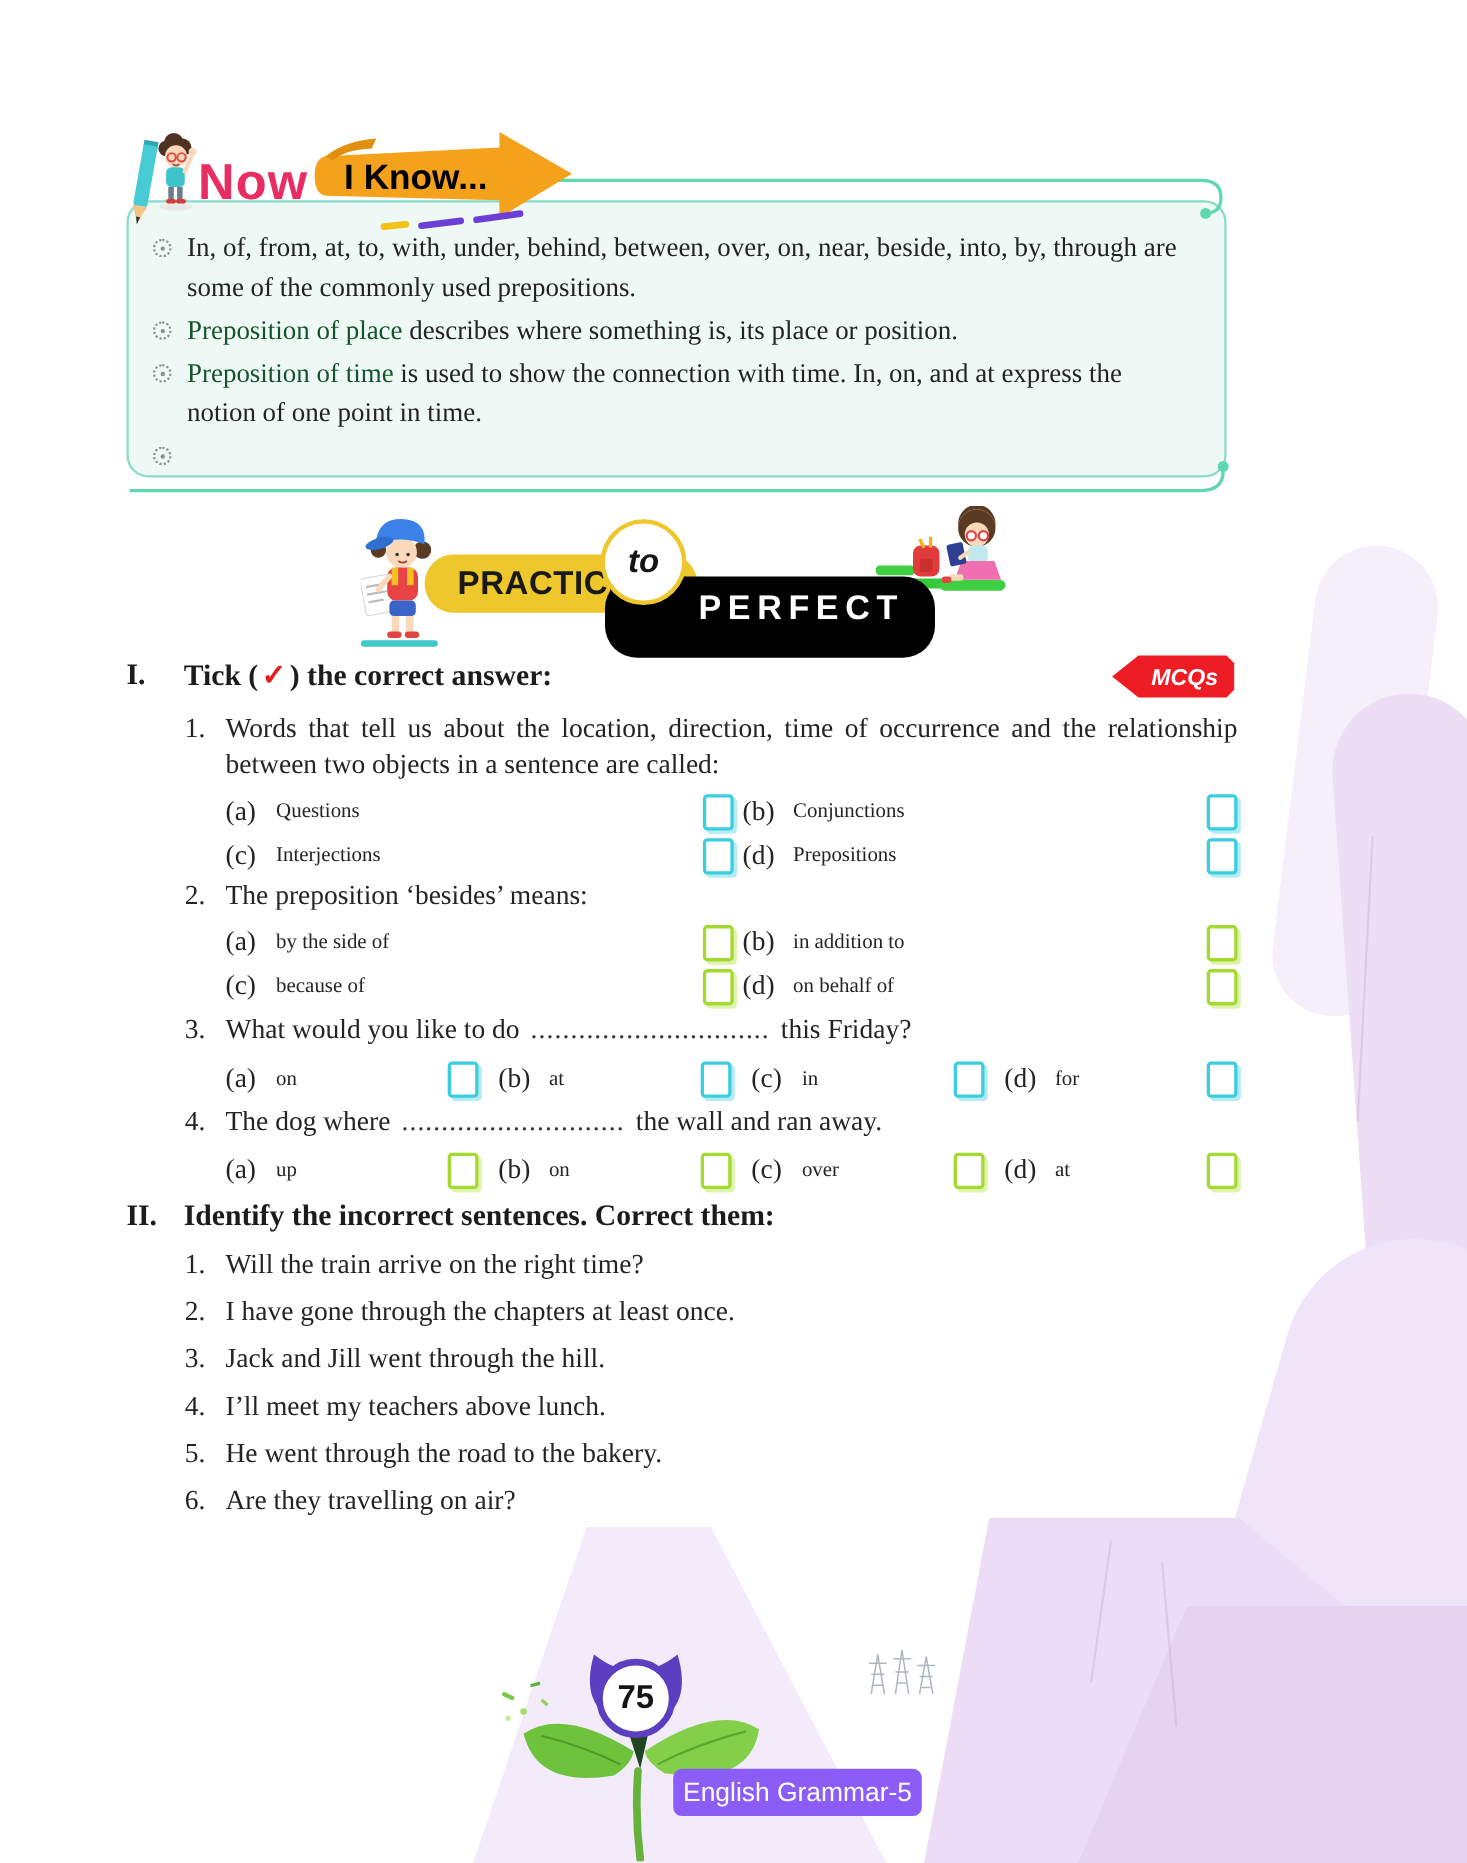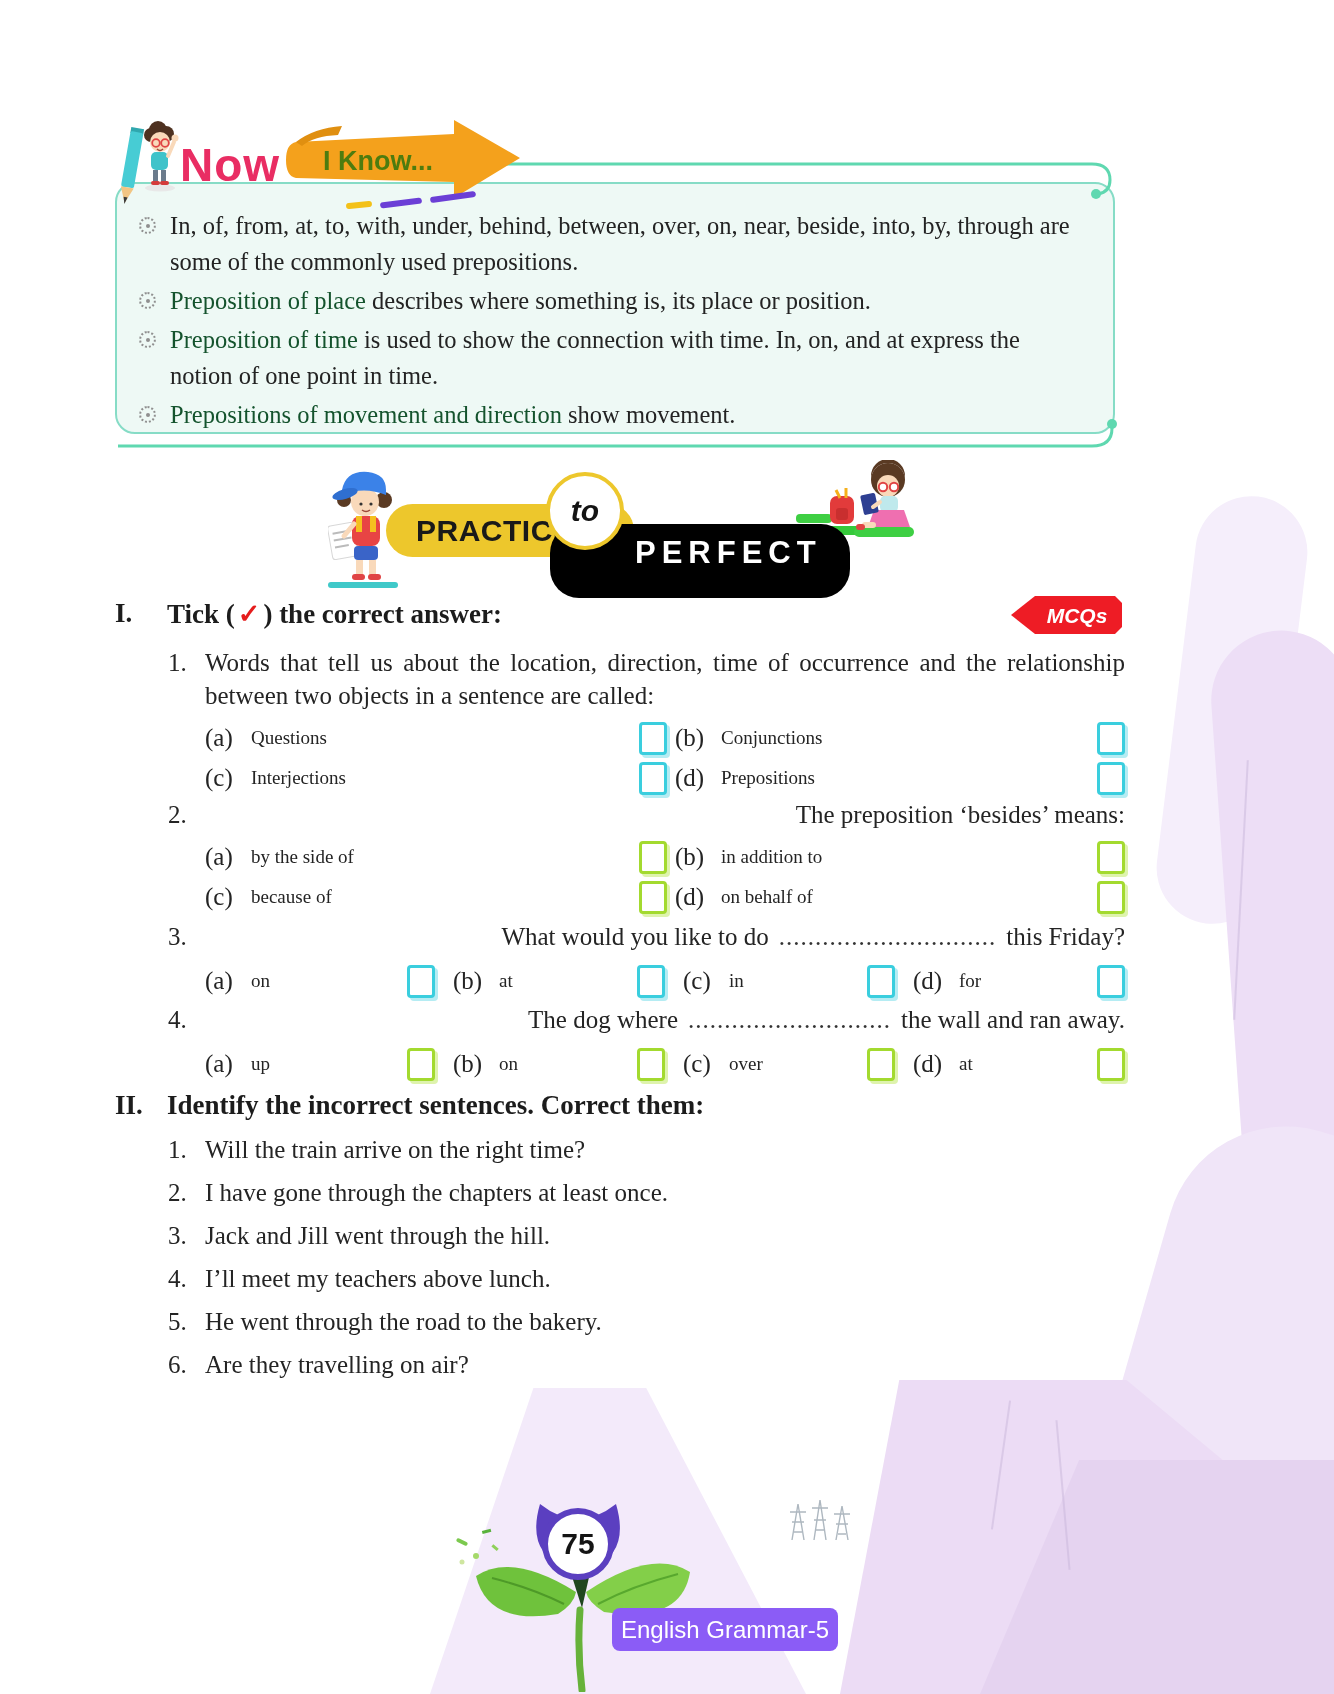--- a/index.html
+++ b/index.html
@@ -28,7 +28,7 @@
   .iknow-arrow{position:absolute;left:160px;top:0;width:250px;height:100px;}
   .iknow-arrow svg{position:absolute;left:0;top:0;width:250px;height:100px;}
   .iknow-text{position:absolute;left:22px;top:26px;width:152px;height:38px;line-height:38px;text-align:center;
-              font-family:"Liberation Sans",sans-serif;font-weight:800;font-size:27px;color:#4d7c0f;}
+              font-family:"Liberation Sans",sans-serif;font-weight:800;font-size:32px;color:#000000;}
   .topline{position:absolute;left:420px;top:150px;width:710px;height:50px;z-index:2;}
   .botline{position:absolute;left:112px;top:414px;width:1024px;height:44px;z-index:2;}
 

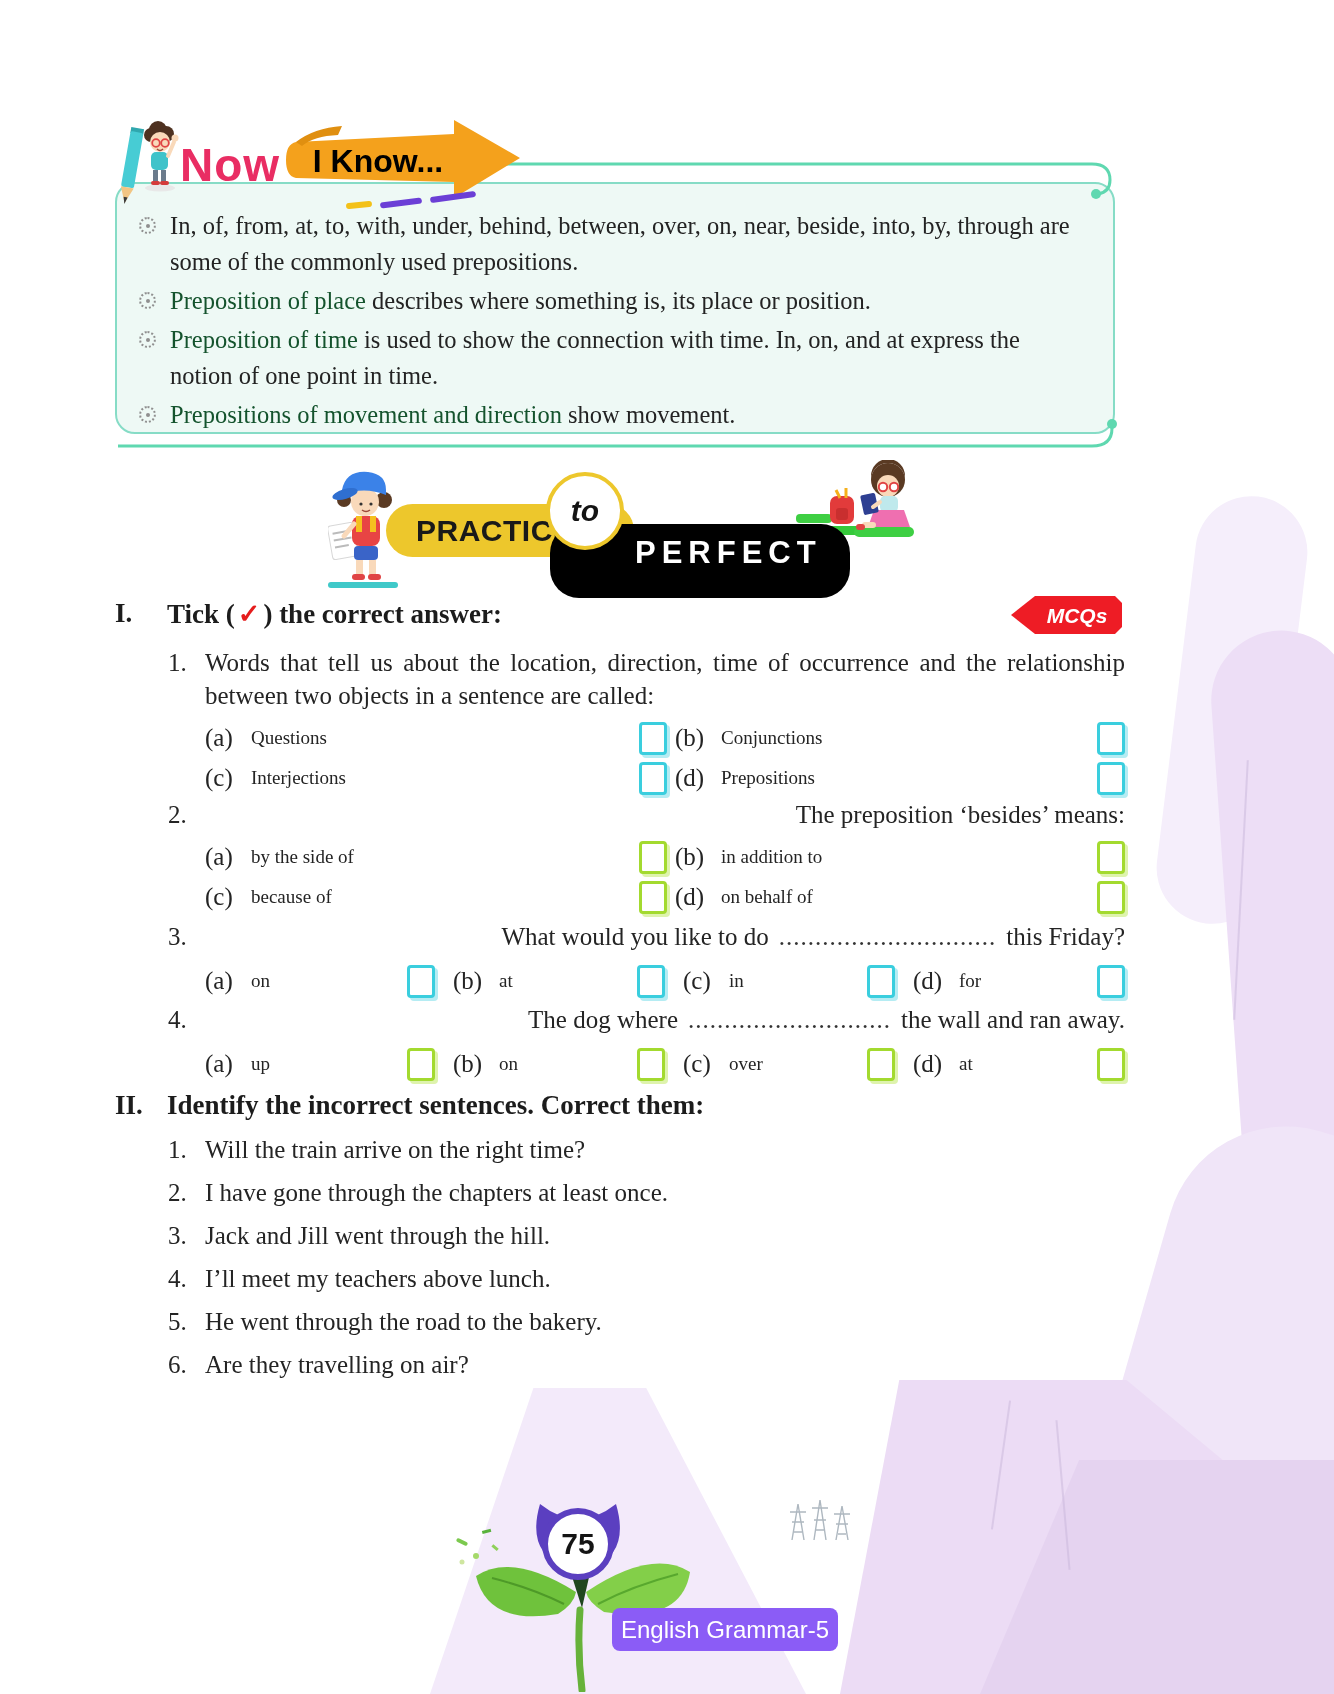--- a/index.html
+++ b/index.html
@@ -172,7 +172,6 @@
     </div>
     <div class="nb-row">
       <span class="bullet"></span>
-      <div class="nb-text"><span class="hl">Prepositions of movement and direction</span><span> show movement.</span></div>
     </div>
   </div>
 

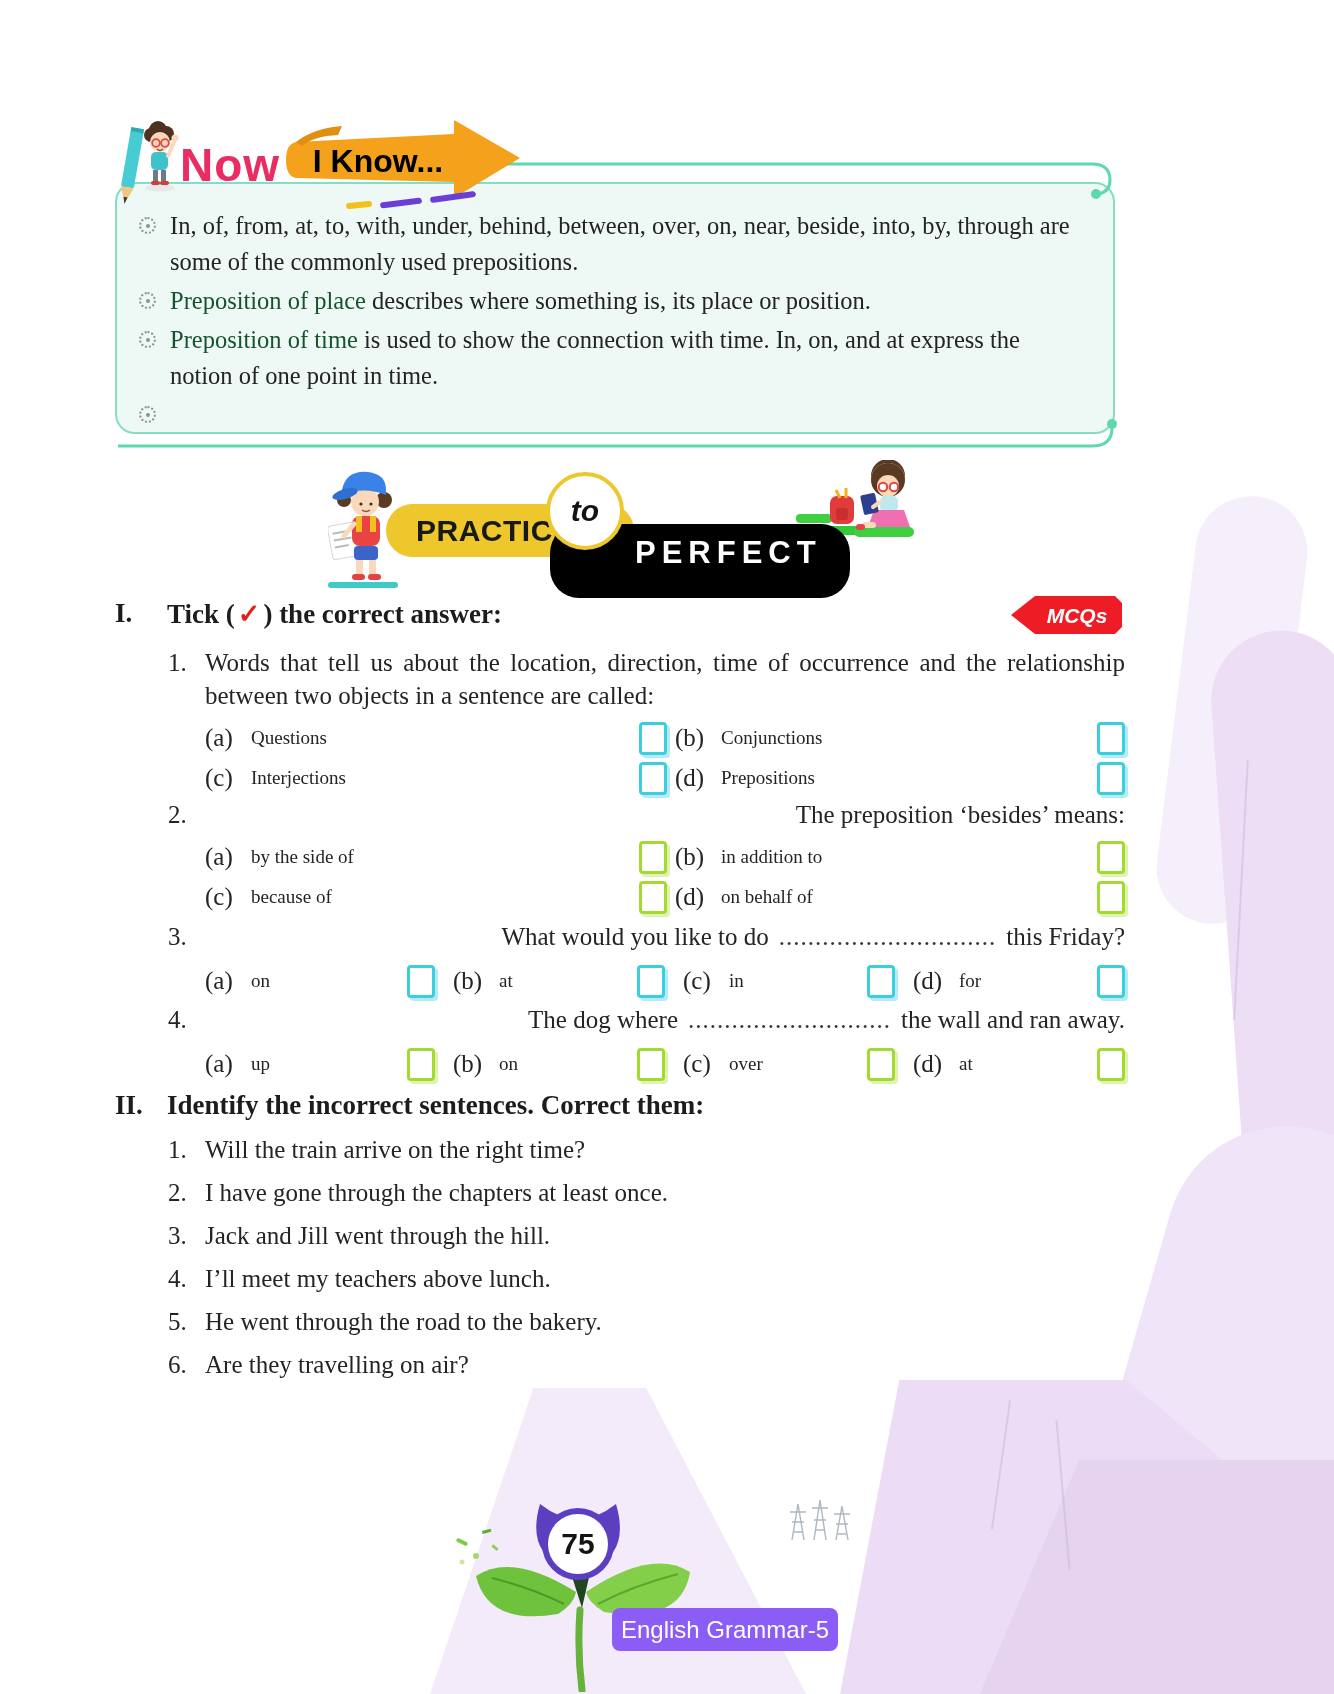--- a/index.html
+++ b/index.html
@@ -67,7 +67,7 @@
   .qblock{left:115px;width:1010px;z-index:2;}
   .qrow{display:flex;}
   .qnum{width:37px;margin-left:53px;font-size:25px;line-height:33px;flex:0 0 auto;}
-  .qtext{flex:1;font-size:25px;line-height:33px;text-align:right;}
+  .qtext{flex:1;font-size:25px;line-height:33px;}
   .just{text-align:justify;}
   .dots{letter-spacing:1px;margin:0 10px;color:#333;}
   .optwrap{margin-left:90px;width:920px;margin-top:6px;}

